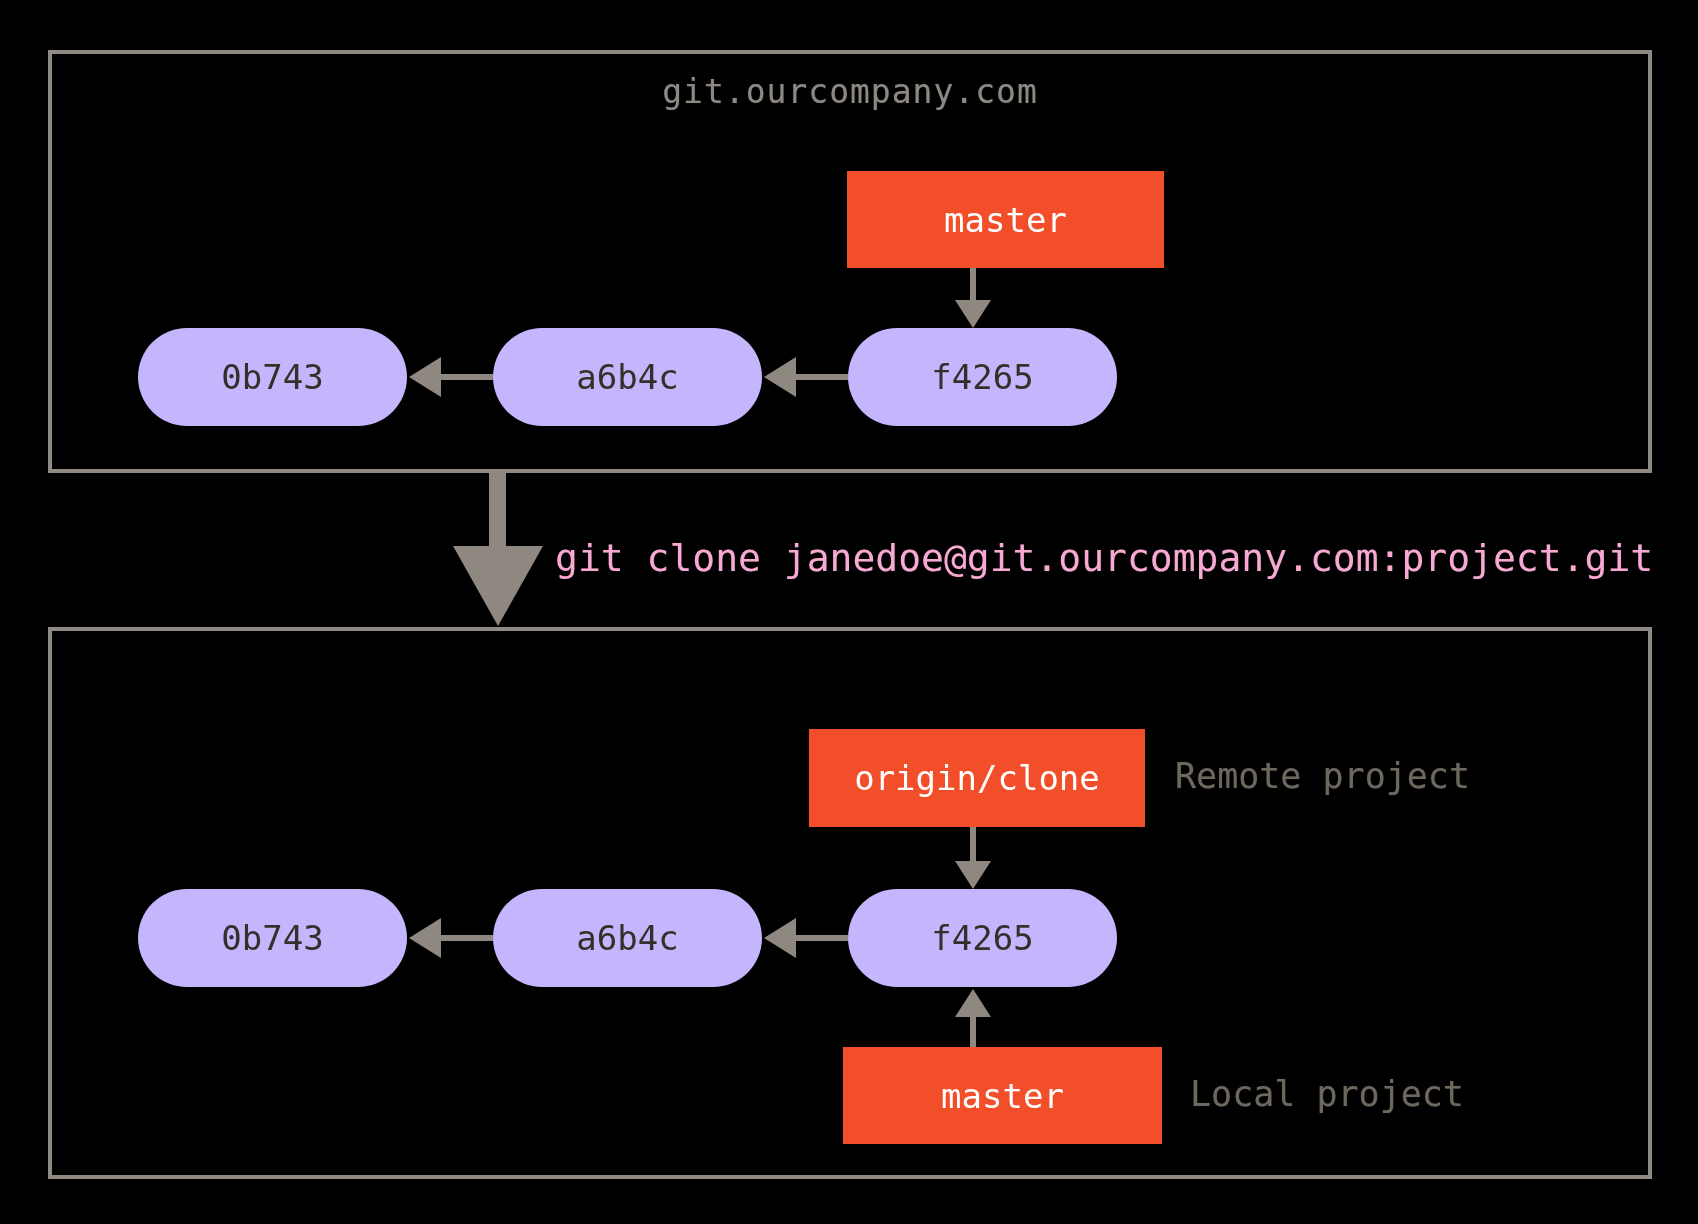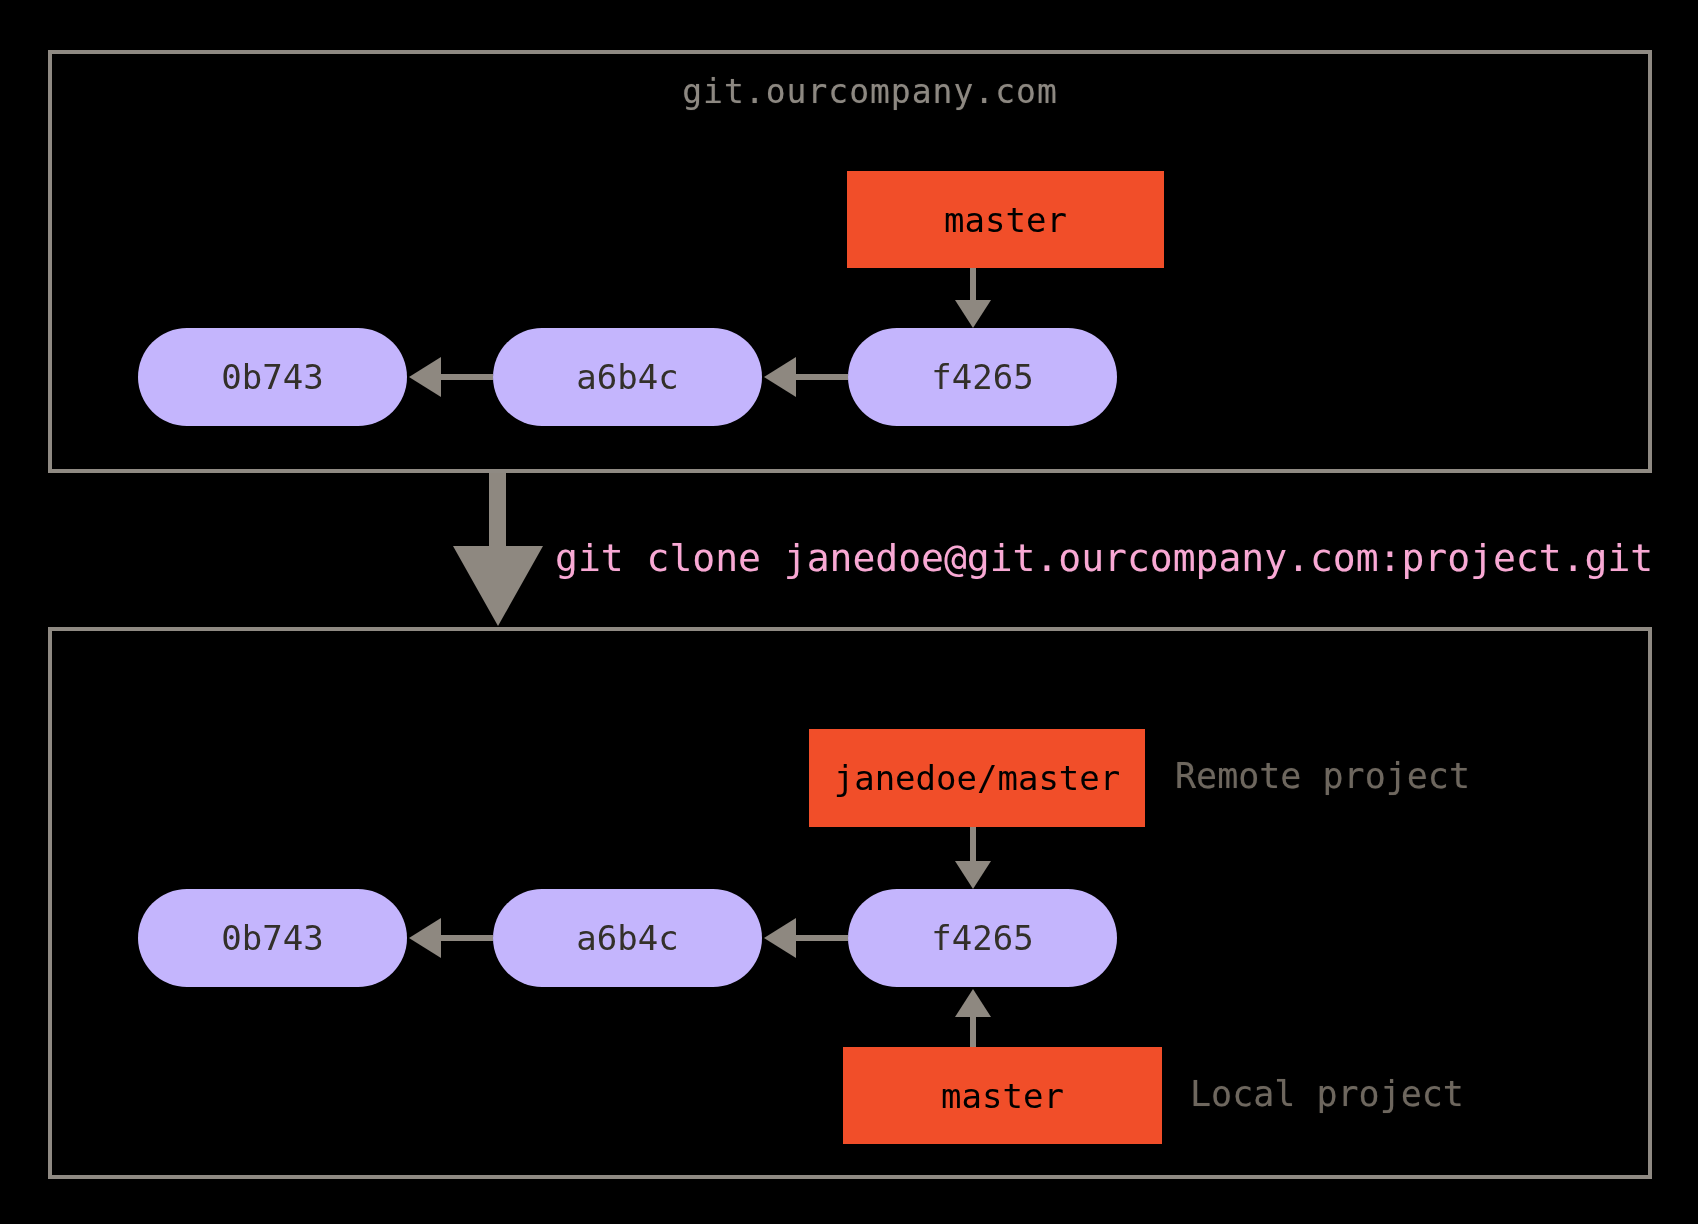--- a/index.html
+++ b/index.html
@@ -27,7 +27,6 @@
     color: #8d8881;
     text-align: center;
     text-shadow: 0 0 1px rgba(255,255,255,0.25);
-    padding-left: 20px;
   }
   .commit {
     position: absolute;

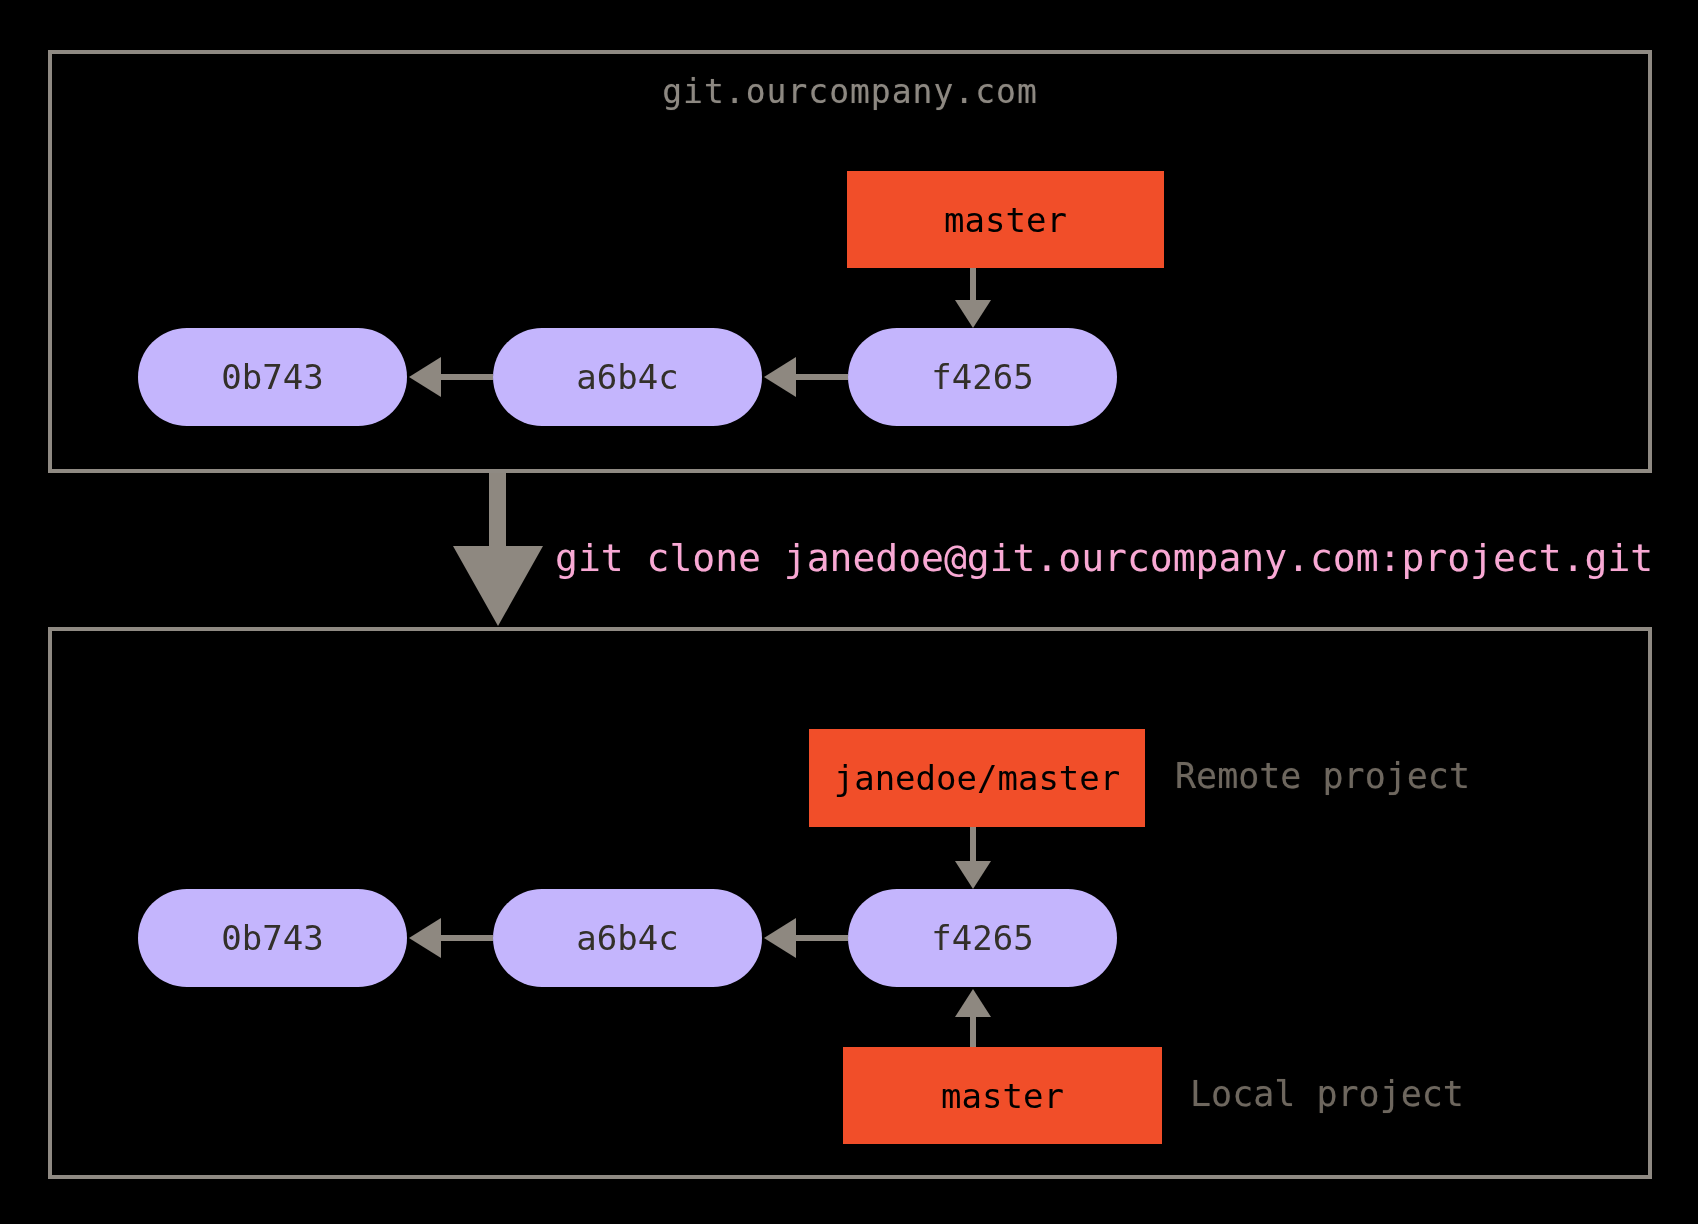--- a/index.html
+++ b/index.html
@@ -43,7 +43,7 @@
   .branch {
     position: absolute;
     background: #f14e29;
-    color: #000000;
+    color: #ffffff;
     display: flex;
     align-items: center;
     justify-content: center;

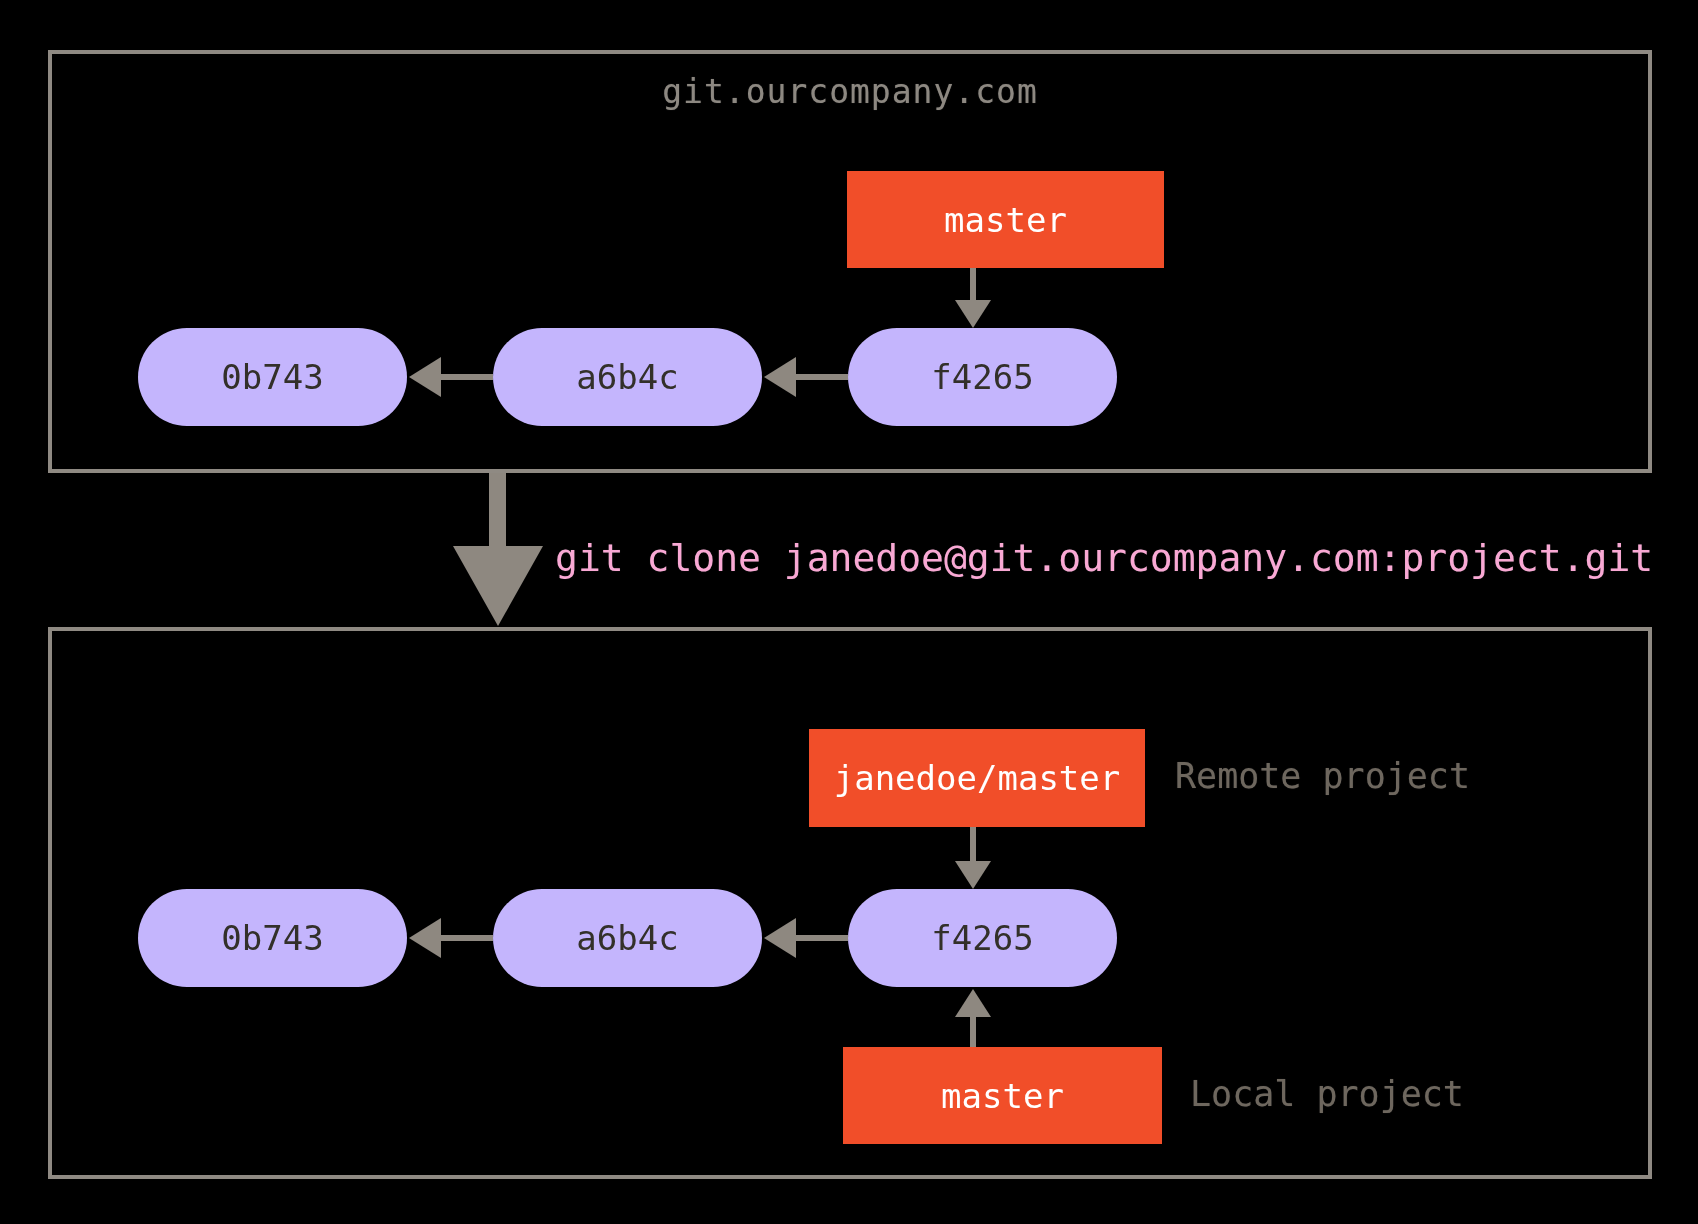--- a/index.html
+++ b/index.html
@@ -137,7 +137,7 @@
   <div class="box" style="left:48px; top:627px; width:1596px; height:544px;"></div>
 
 
-  <div class="branch" style="left:809px; top:729px; width:336px; height:98px;">janedoe/master</div>
+  <div class="branch" style="left:809px; top:729px; width:336px; height:98px;">origin/clone</div>
   <div class="caption" style="left:1175px; top:756px;">Remote project</div>
 
   <div class="v-shaft" style="left:970px; top:827px; height:36px;"></div>

